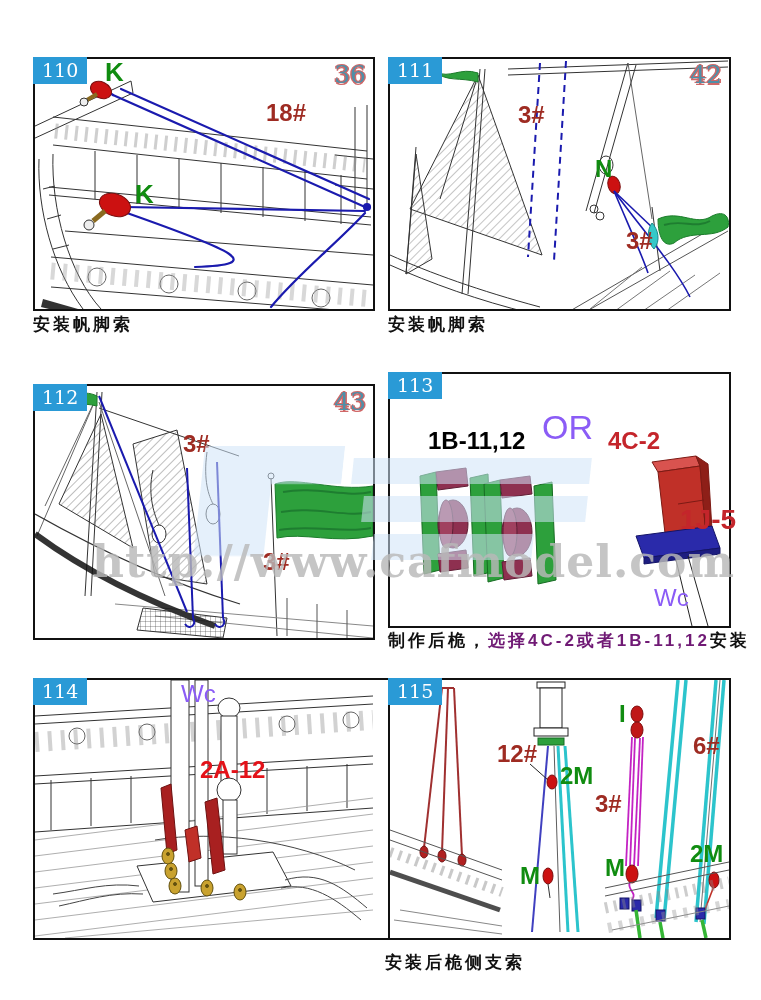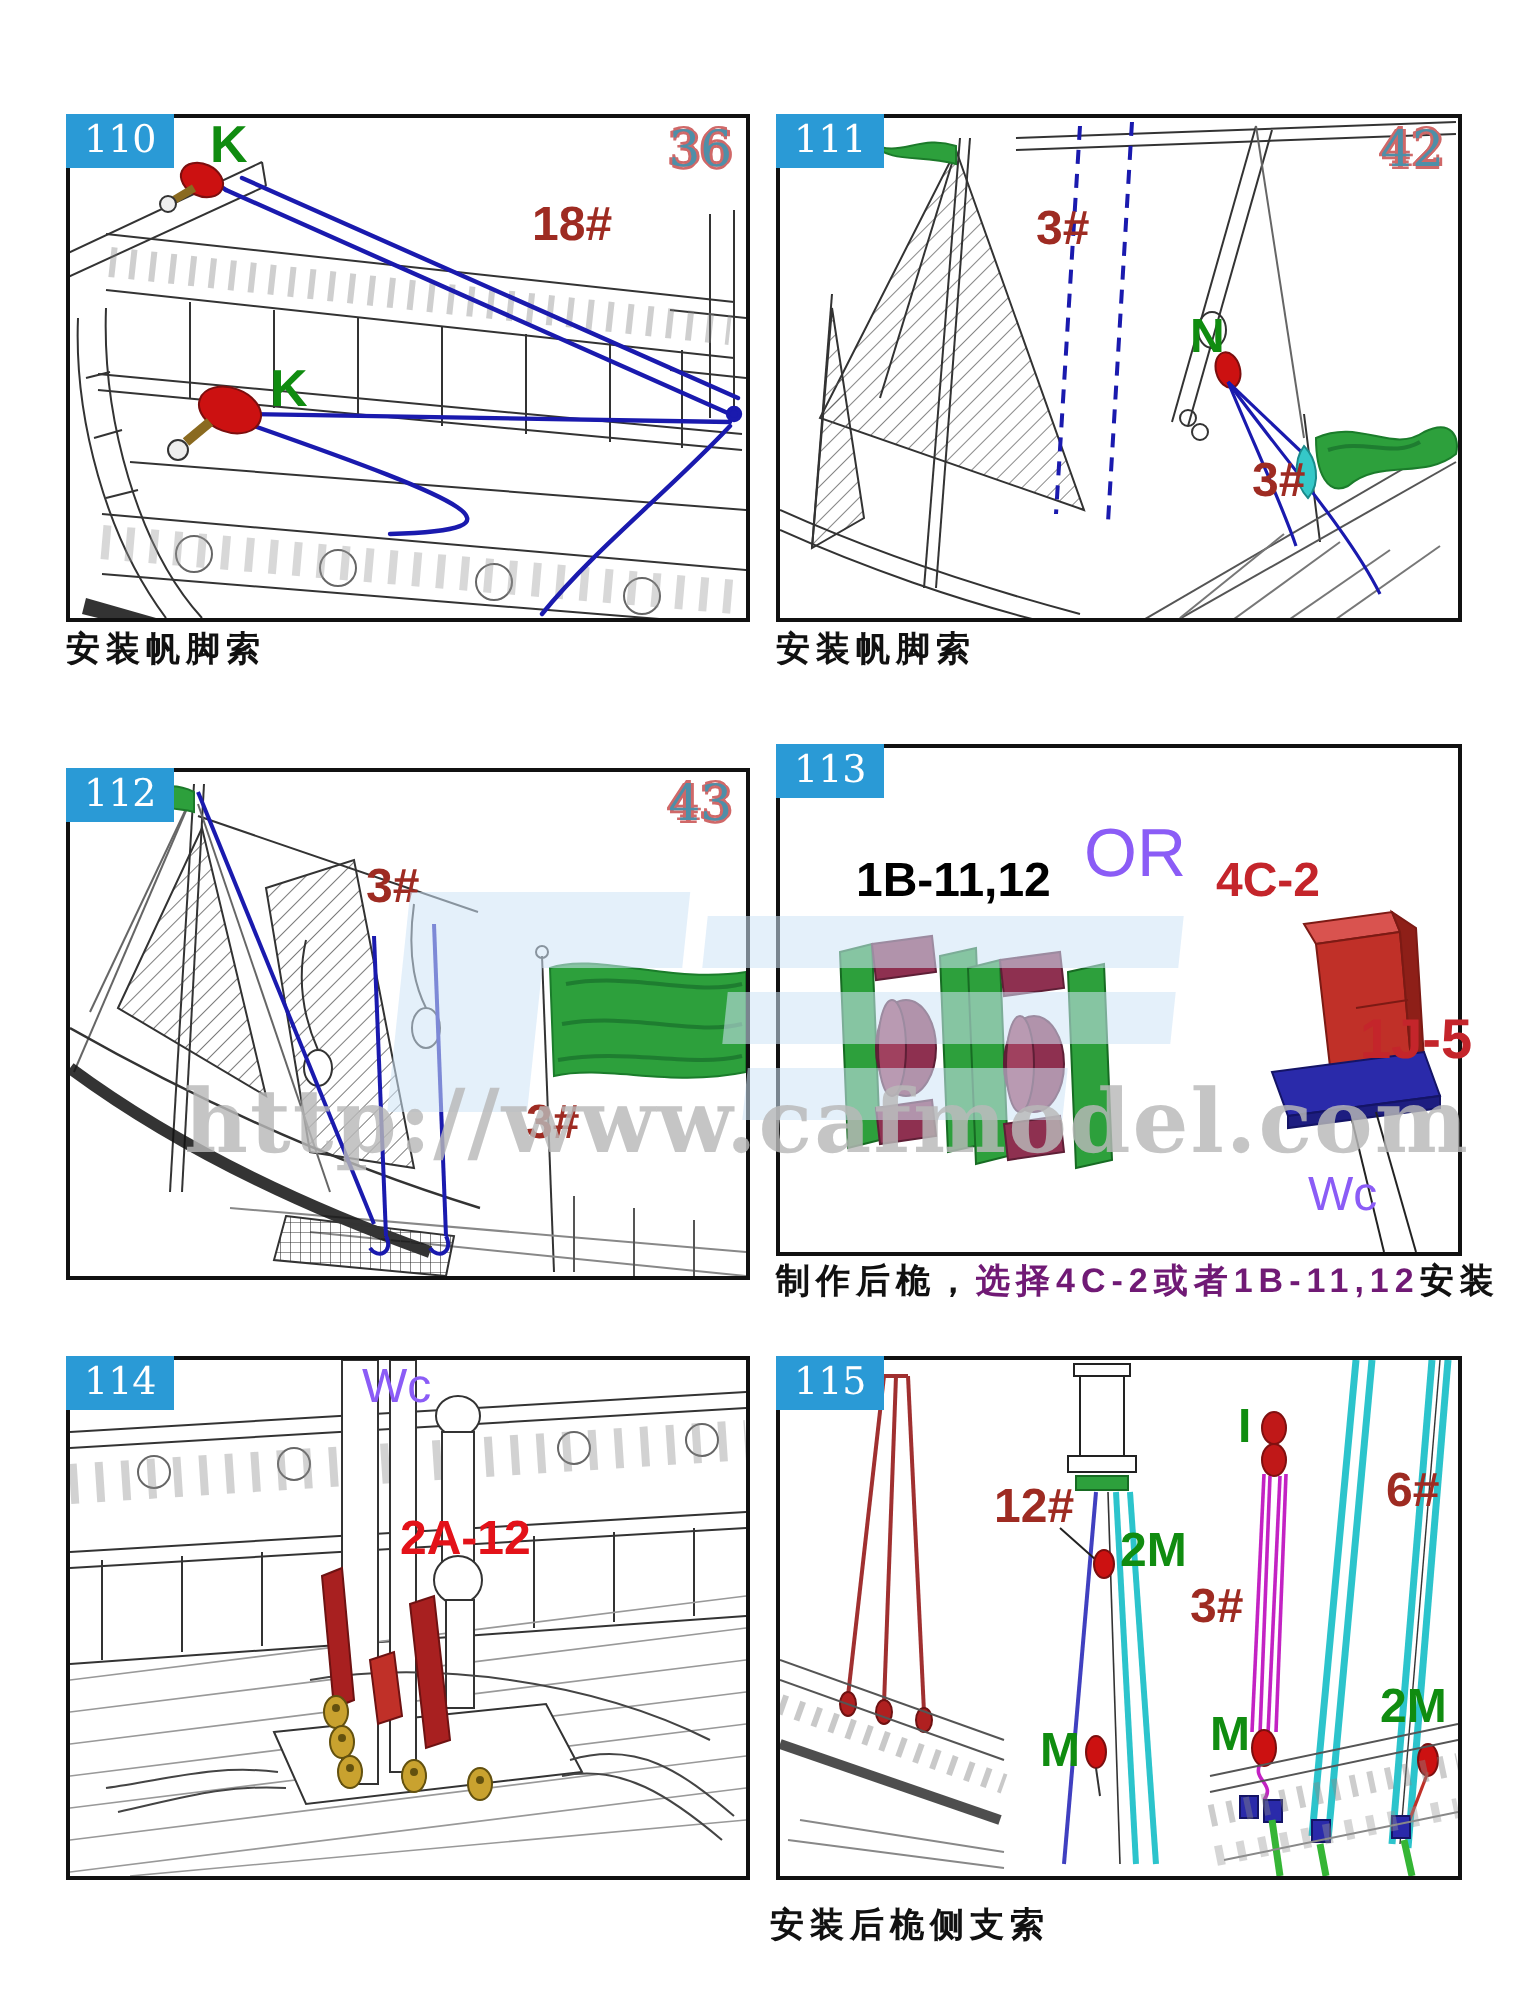--- a/index.html
+++ b/index.html
@@ -246,7 +246,7 @@
     <span>制作后桅，</span><span style="color:#701a75;">选择4C-2或者1B-11,12</span><span>安装</span>
   </div>
 
-  <div class="panel" style="left:33px;top:678px;width:338px;height:258px;">
+  <div class="panel" style="left:33px;top:678px;width:338px;height:258px;padding-left:36px;">
     <svg class="art" width="338" height="258" viewBox="0 0 338 258">
       <g stroke="#333" fill="none" stroke-width="1">
         <path d="M0,36 L338,16"></path>

